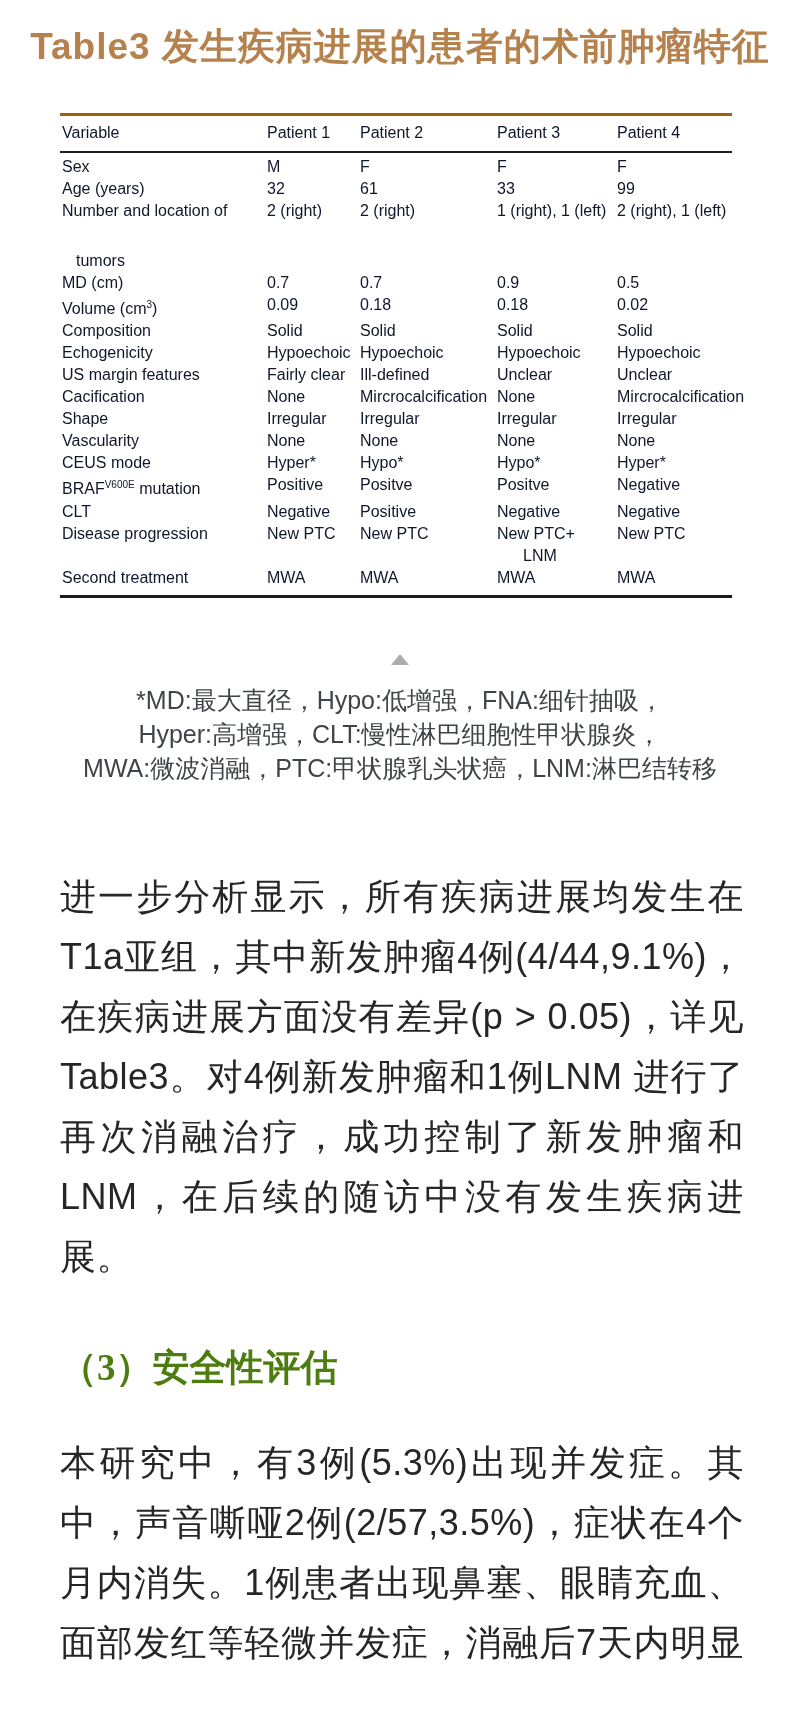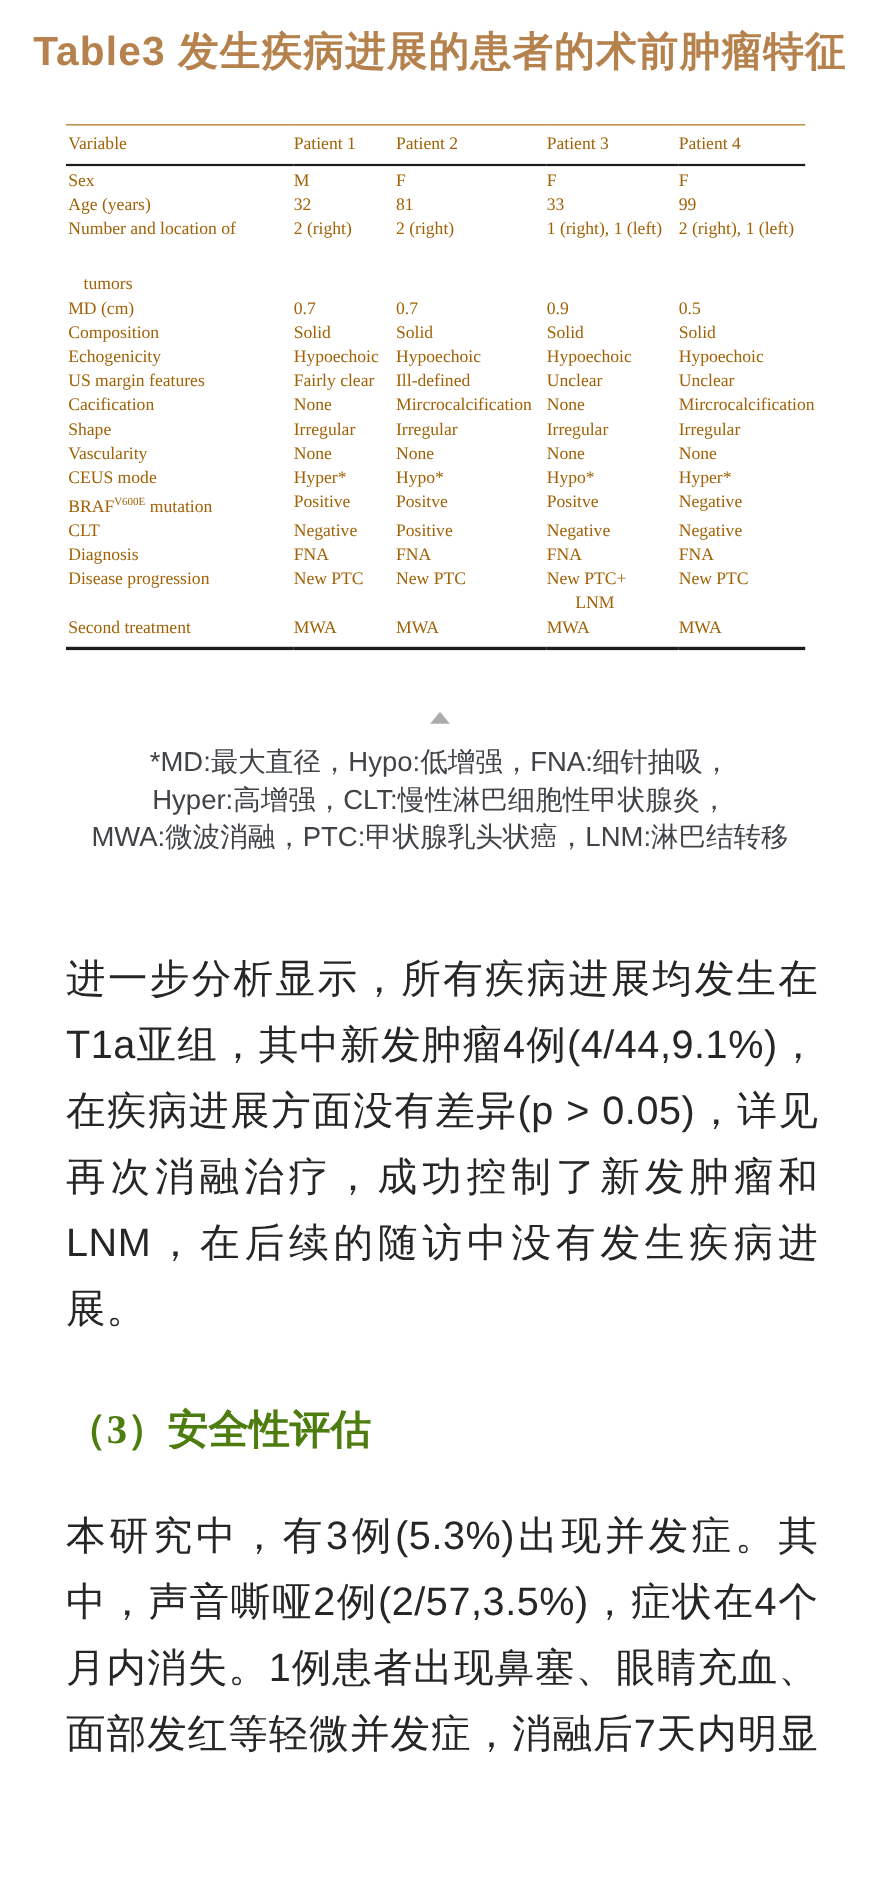--- a/index.html
+++ b/index.html
@@ -29,10 +29,10 @@
     width:672px;
     border-collapse:collapse;
     table-layout:fixed;
-    font-family:Liberation Serif, serif;
+    font-family:Liberation Sans, sans-serif;
     font-size:16px;
-    color:#a16207;
-    border-top:1px solid #a16207;
+    color:#0f172a;
+    border-top:3px solid #a16207;
     border-bottom:3px solid #1c1c1c;
   }
   table.data col.c0 { width:207px; }

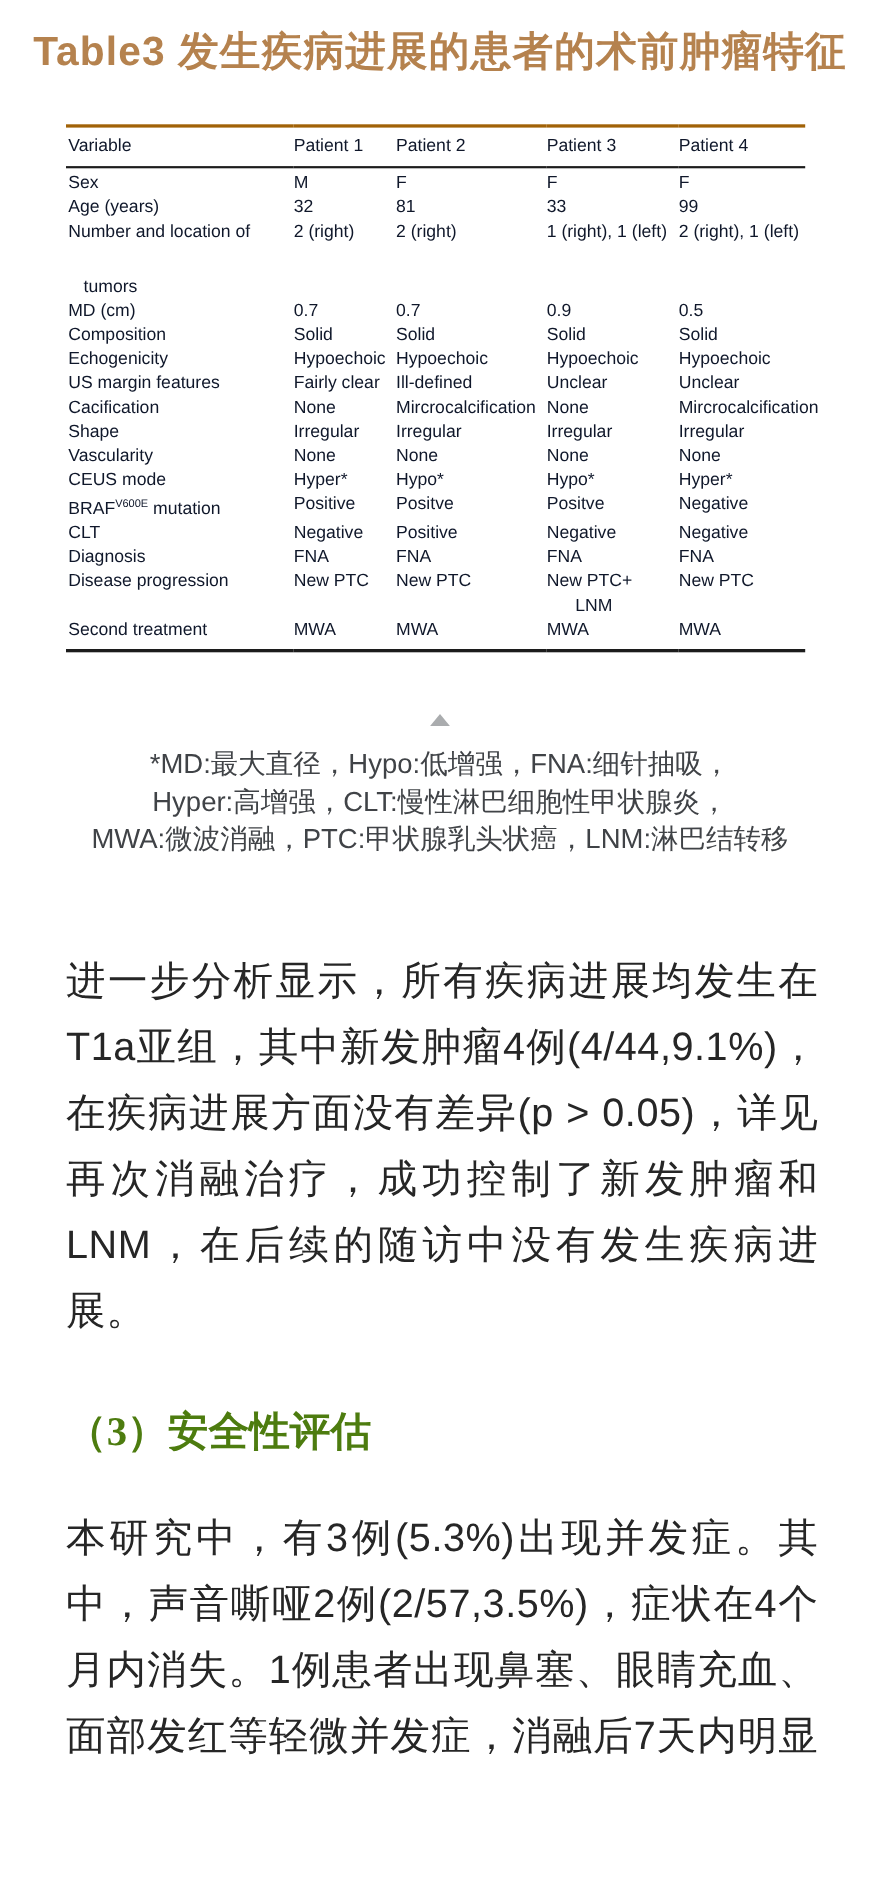--- a/index.html
+++ b/index.html
@@ -135,7 +135,7 @@
           <tr>
             <td><span>Age (years)</span></td>
             <td>32</td>
-            <td>81</td>
+            <td>61</td>
             <td>33</td>
             <td>99</td>
           </tr>

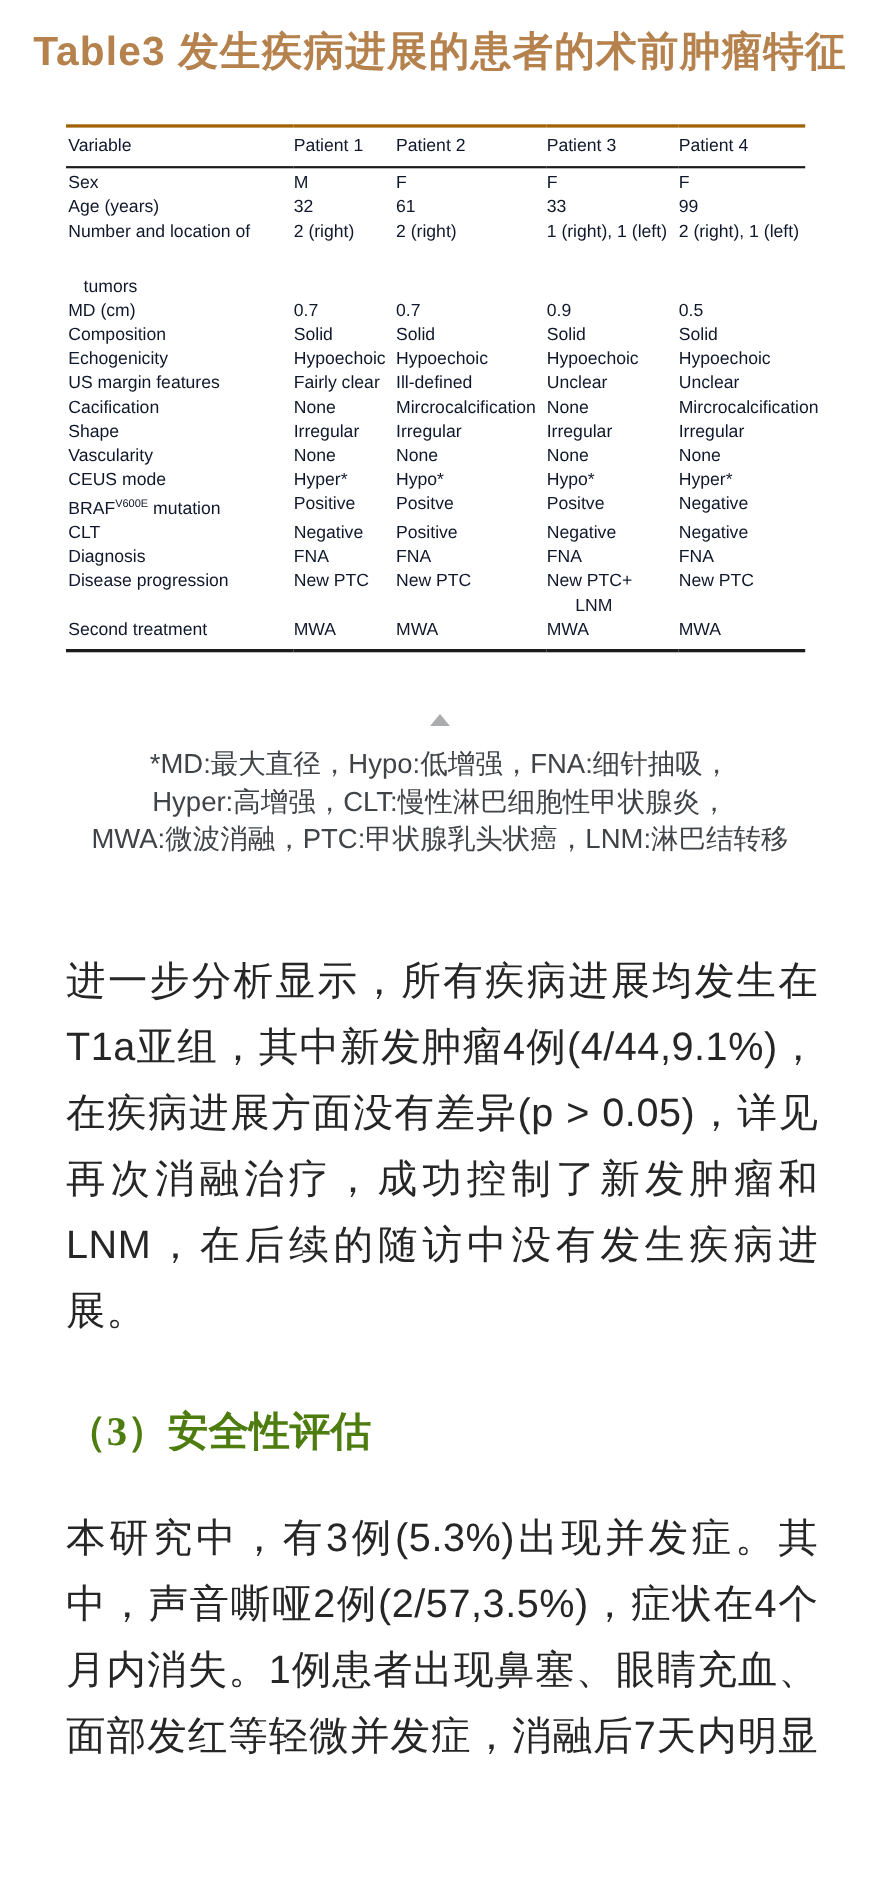--- a/index.html
+++ b/index.html
@@ -154,6 +154,13 @@
             <td>0.5</td>
           </tr>
           <tr>
+            <td><span>Volume (cm</span><sup class="tbl-sup">3</sup><span>)</span></td>
+            <td>0.09</td>
+            <td>0.18</td>
+            <td>0.18</td>
+            <td>0.02</td>
+          </tr>
+          <tr>
             <td><span>Composition</span></td>
             <td>Solid</td>
             <td>Solid</td>

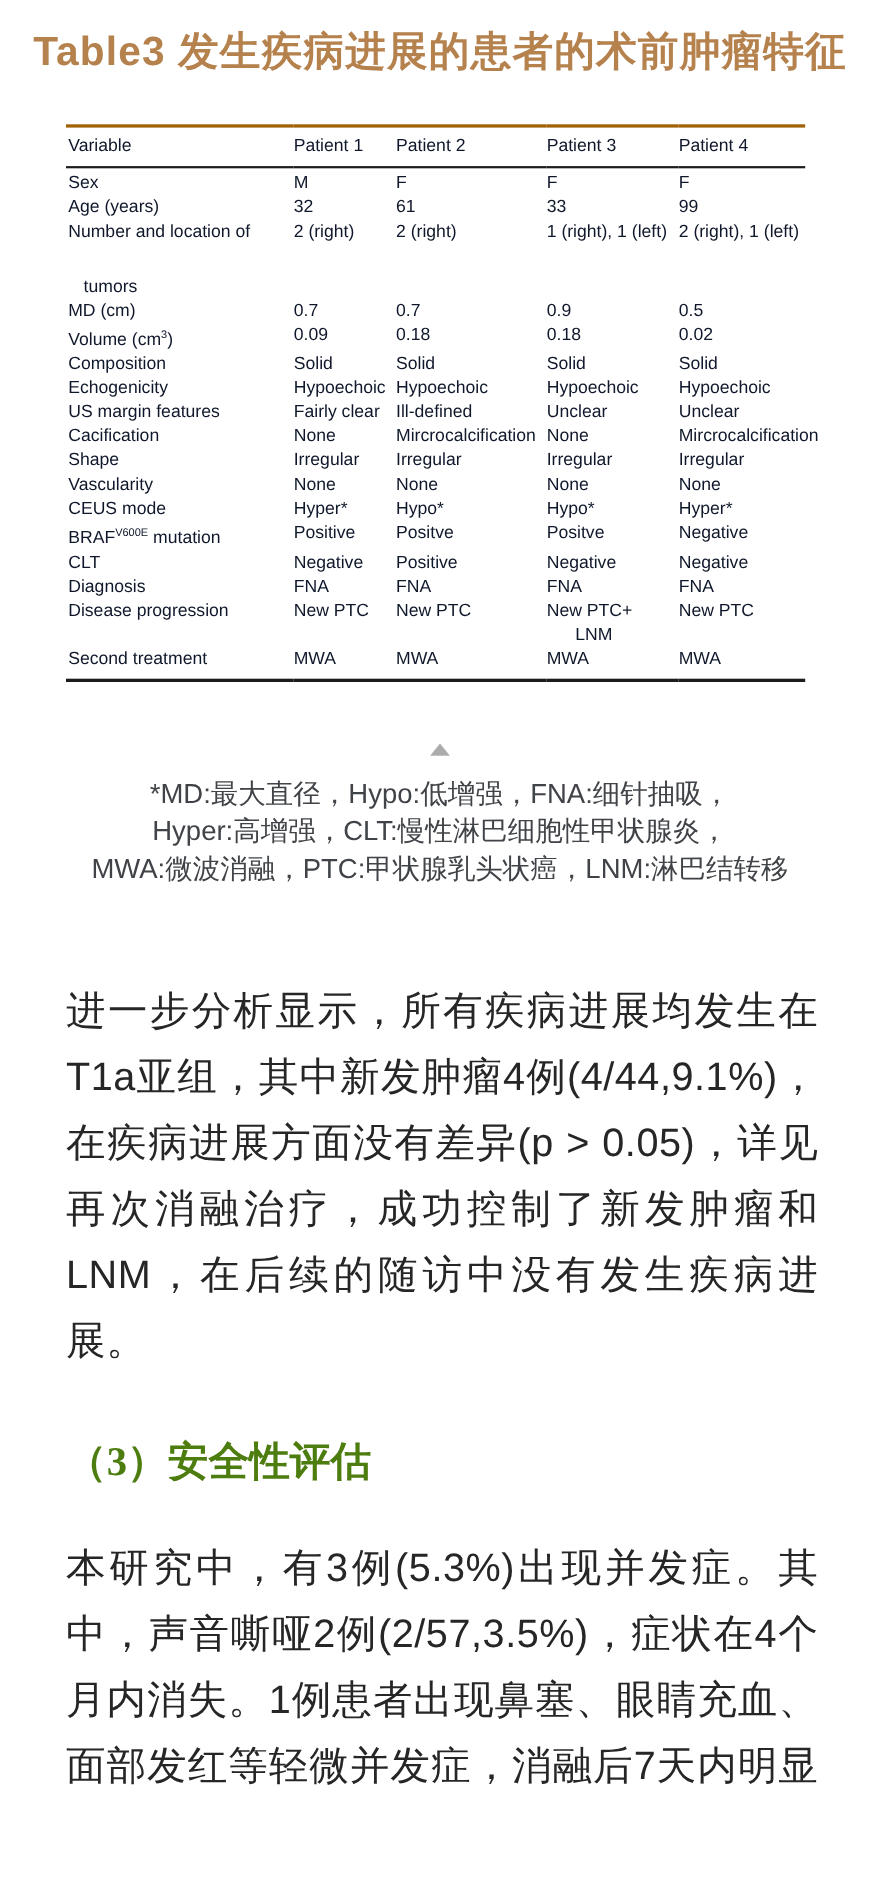--- a/index.html
+++ b/index.html
@@ -224,13 +224,6 @@
             <td>Negative</td>
           </tr>
           <tr>
-            <td><span>Diagnosis</span></td>
-            <td>FNA</td>
-            <td>FNA</td>
-            <td>FNA</td>
-            <td>FNA</td>
-          </tr>
-          <tr>
             <td><span>Disease progression</span></td>
             <td>New PTC</td>
             <td>New PTC</td>

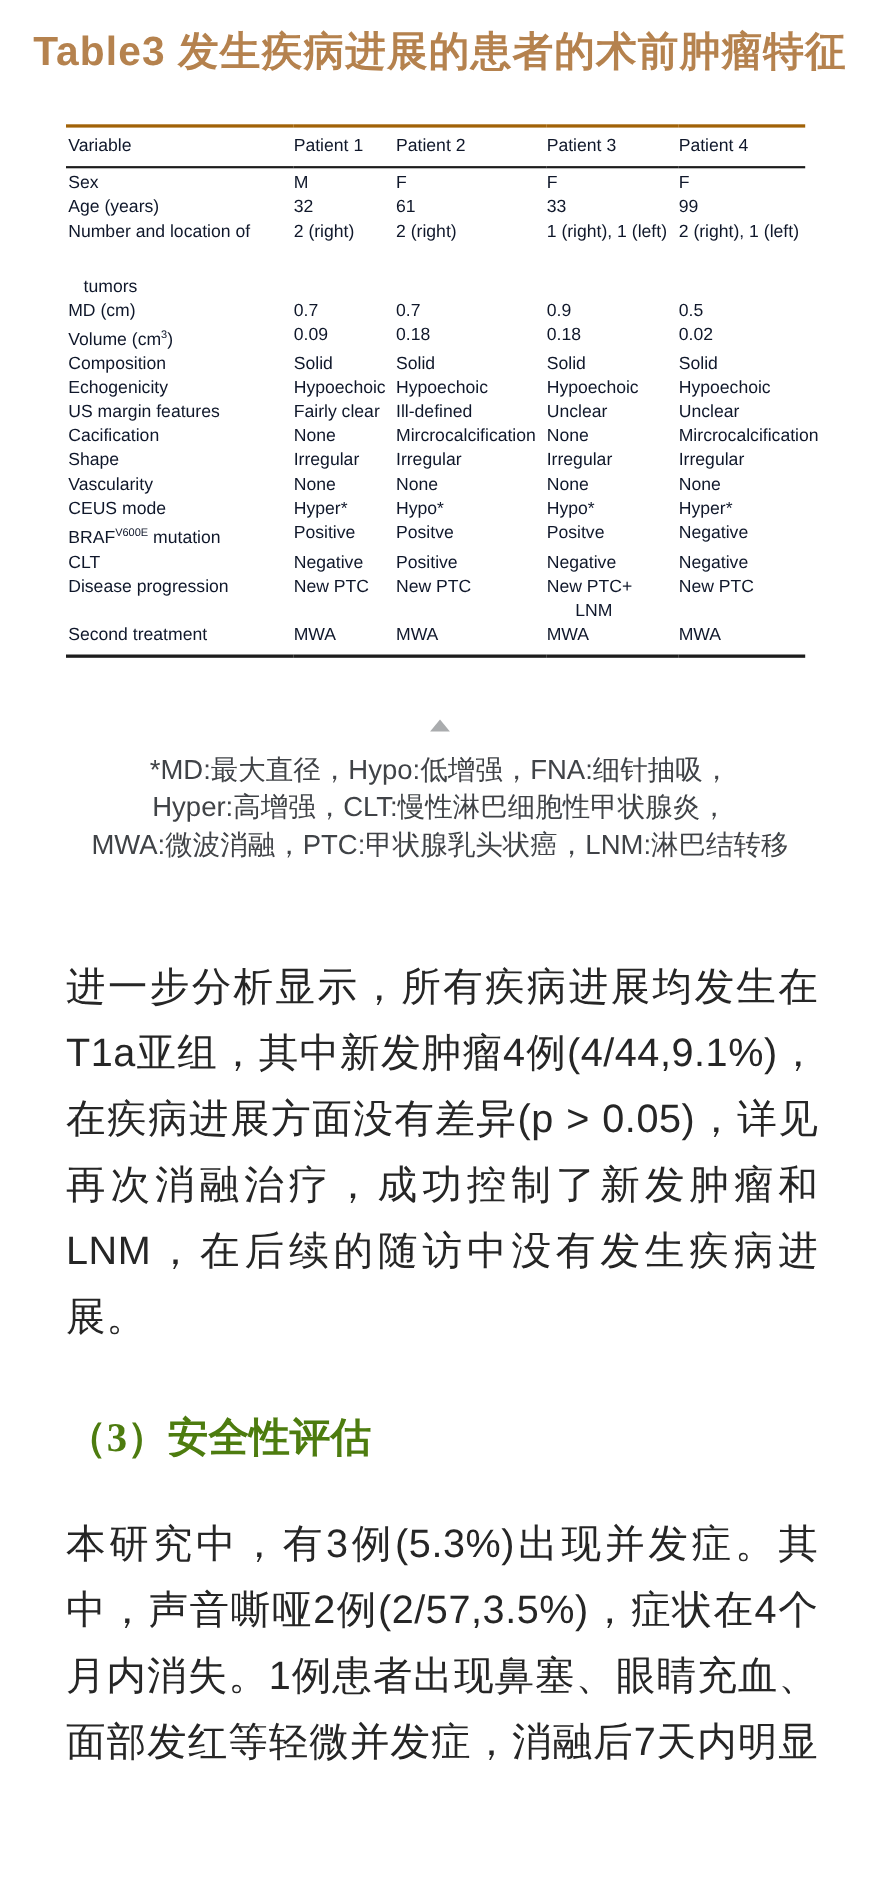--- a/index.html
+++ b/index.html
@@ -253,6 +253,7 @@
       <div class="pline">进一步分析显示，所有疾病进展均发生在</div>
       <div class="pline">T1a亚组，其中新发肿瘤4例(4/44,9.1%)，</div>
       <div class="pline">在疾病进展方面没有差异(p &gt; 0.05)，详见</div>
+      <div class="pline">Table3。对4例新发肿瘤和1例LNM 进行了</div>
       <div class="pline">再次消融治疗，成功控制了新发肿瘤和</div>
       <div class="pline last">LNM，在后续的随访中没有发生疾病进展。</div>
     </div>

